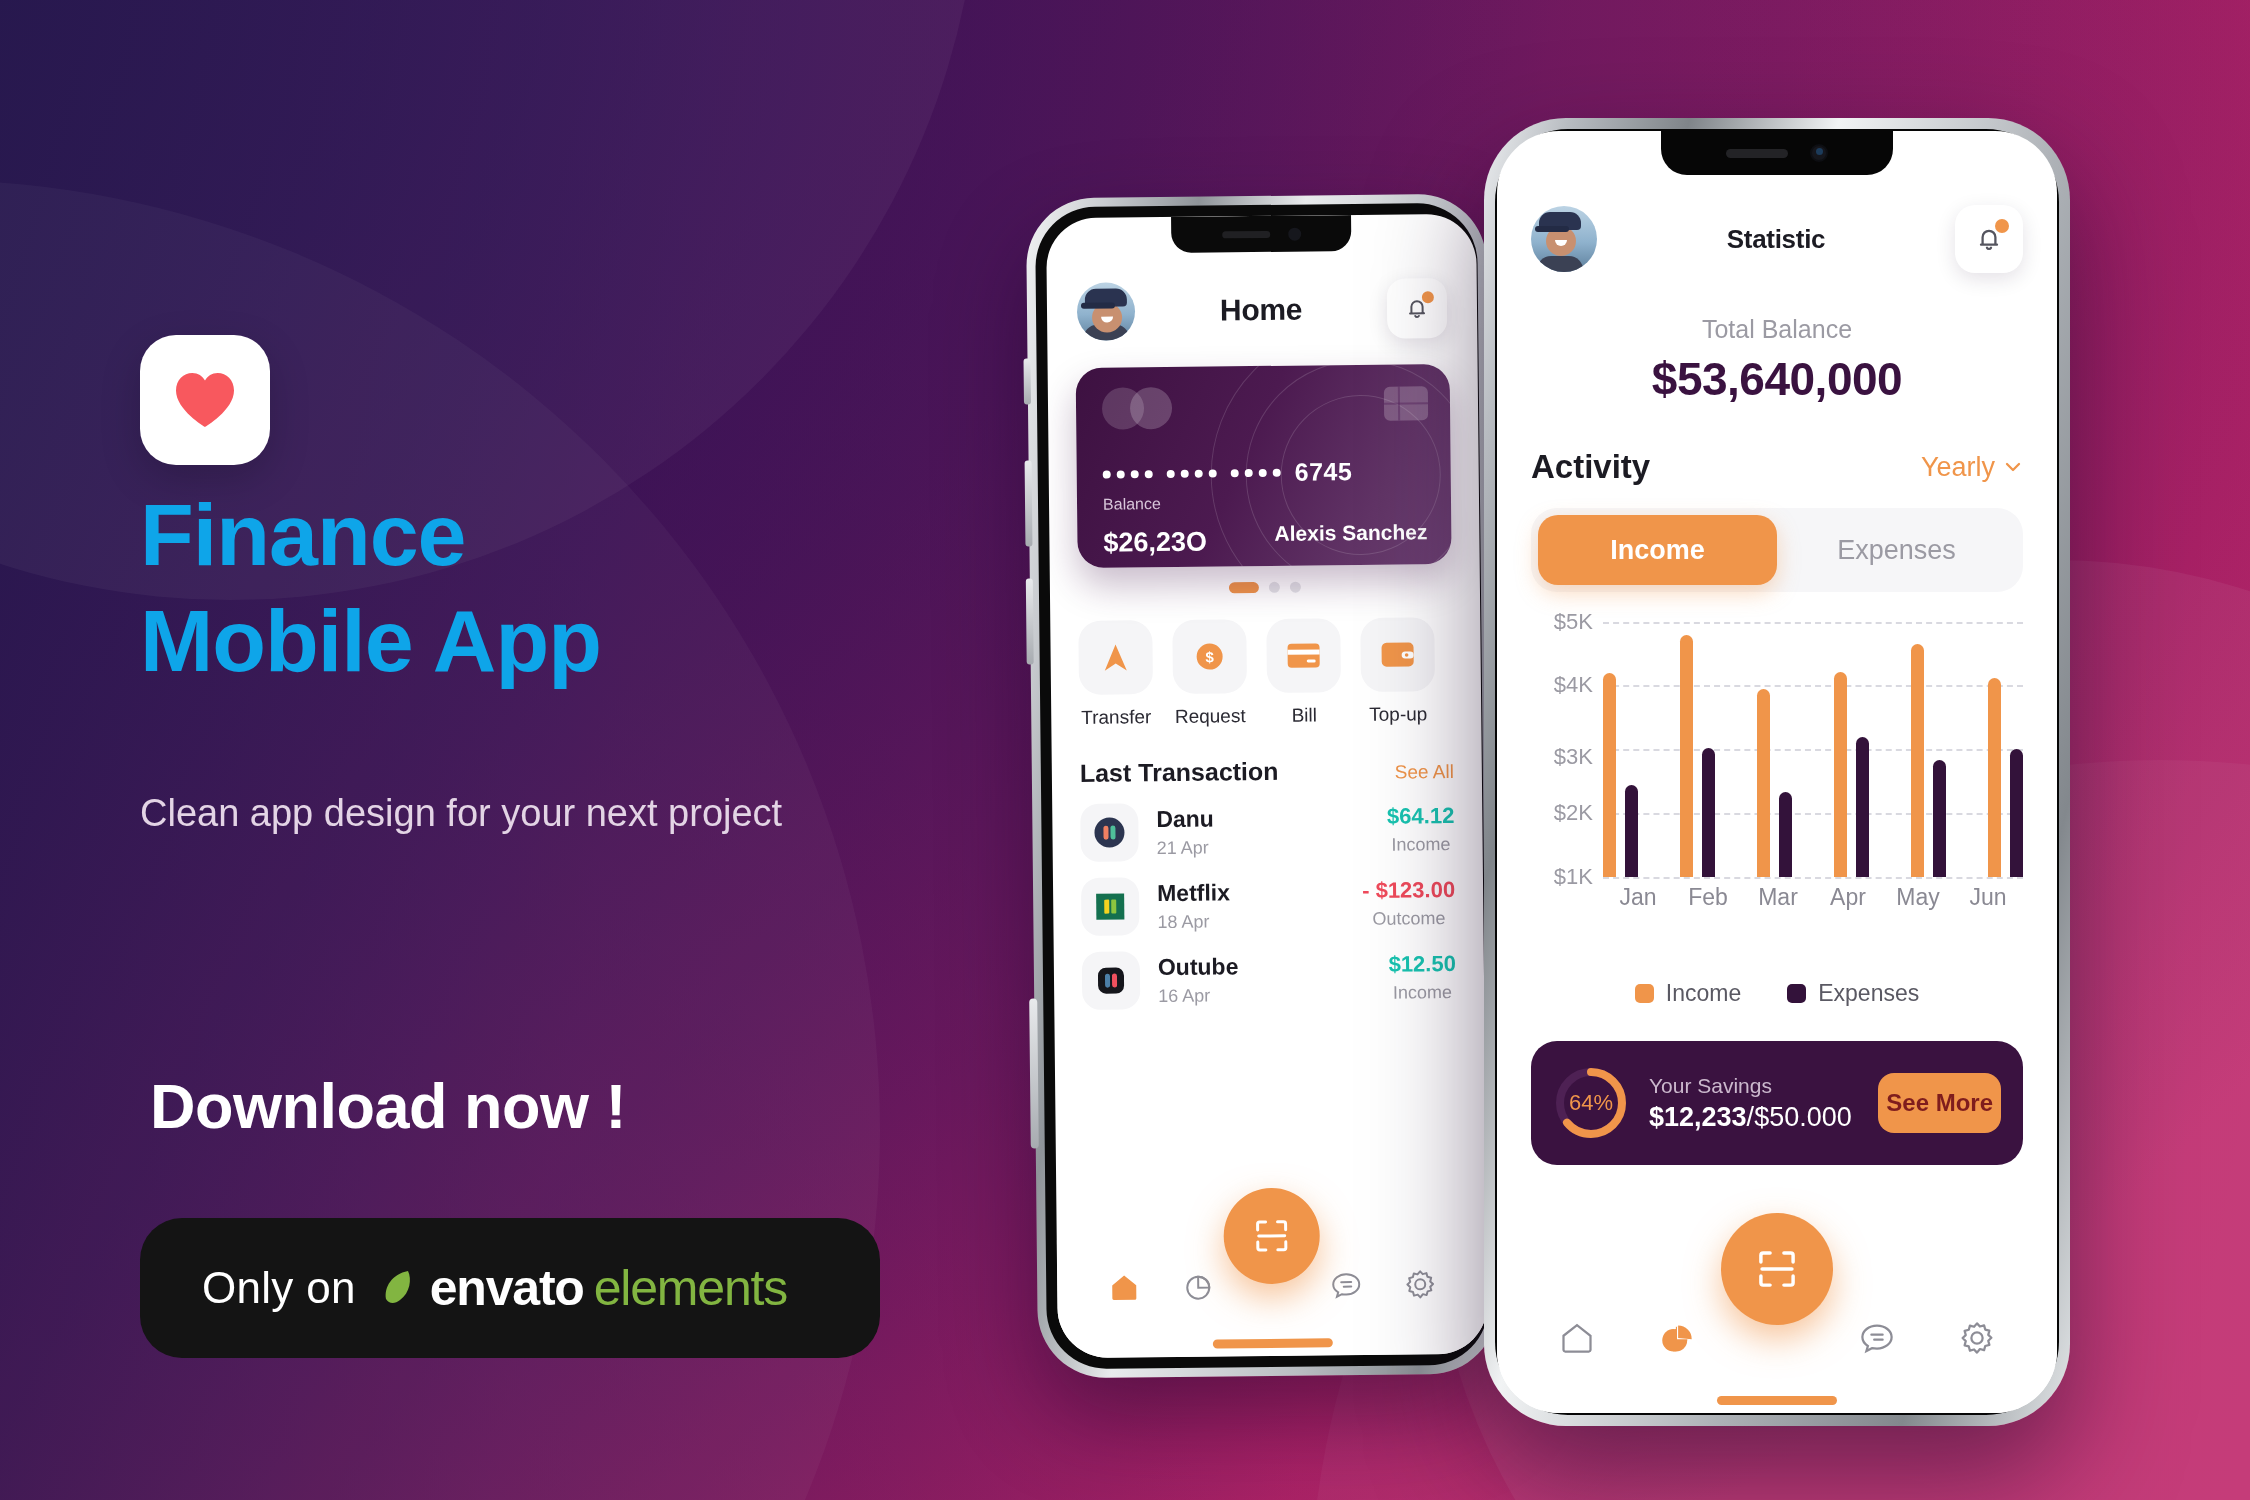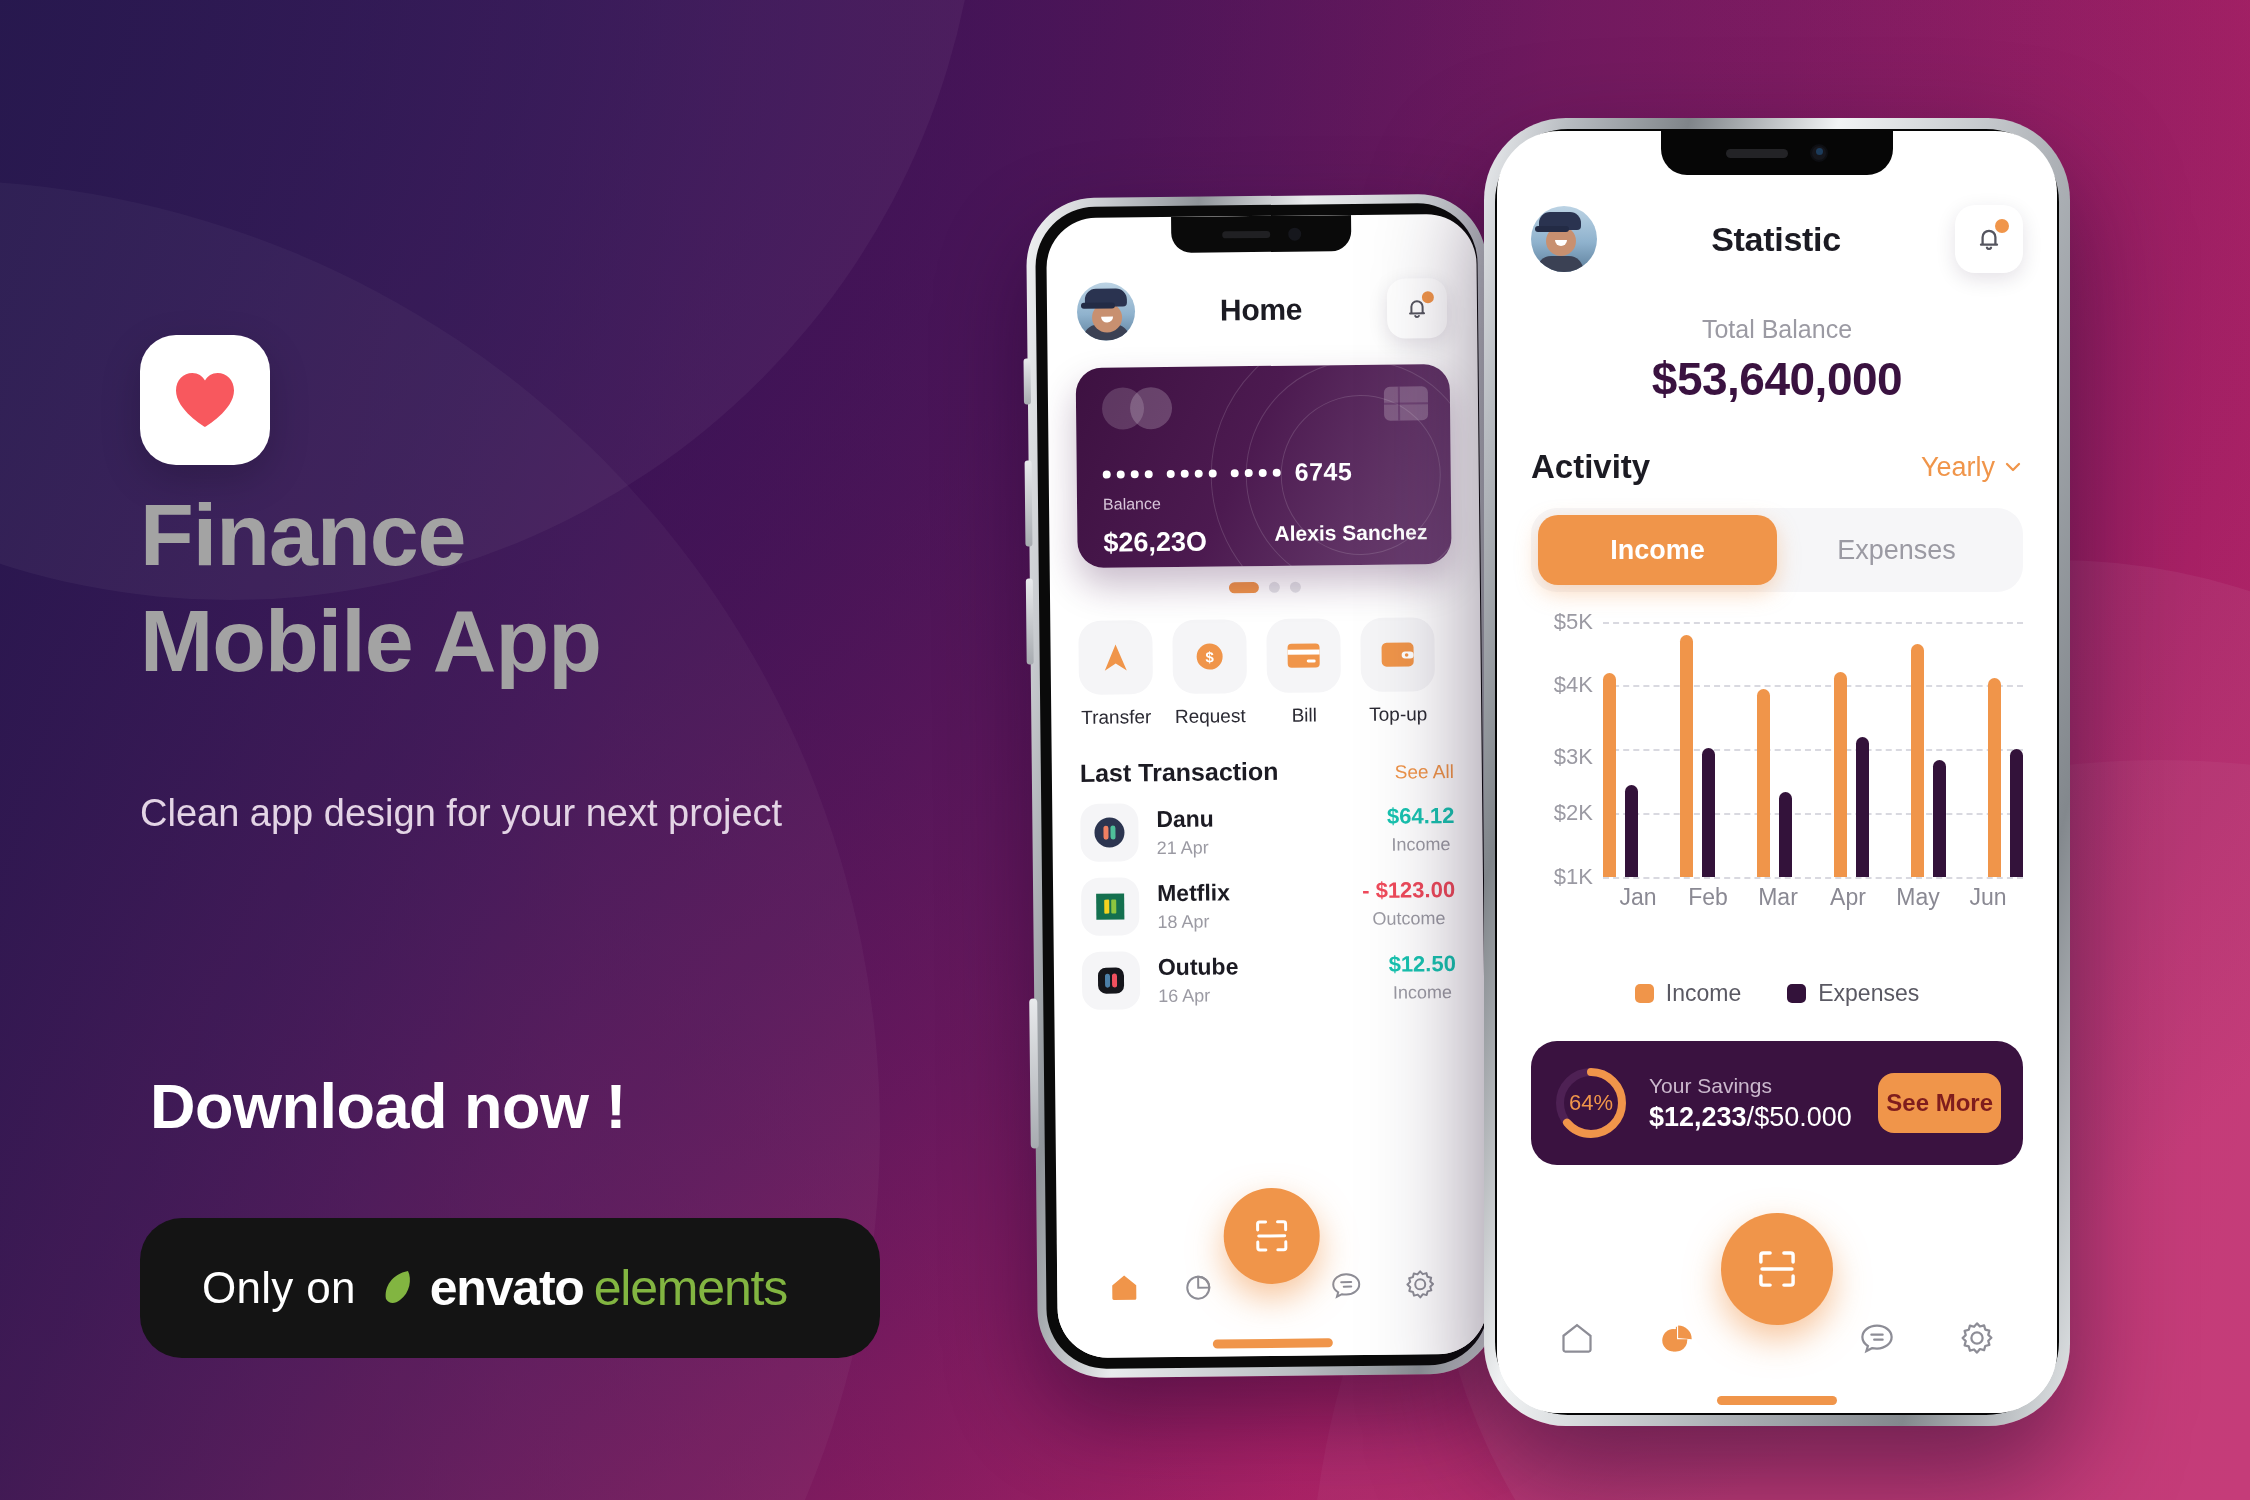--- a/index.html
+++ b/index.html
@@ -534,7 +534,7 @@
             <i class="cap"></i>
             <i class="brim"></i>
         </div>
-        <div class="title" style="font-size:34px;">Statistic</div>
+        <div class="title" style="font-size:26px;">Statistic</div>
         <div class="bell-btn" style="width:68px;height:68px;border-radius:20px;">
           <svg width="32" height="32" viewBox="0 0 28 28" fill="none">
             <path d="M7 19 h14 M8.4 19 V12.4 a5.6 5.6 0 0 1 11.2 0 V19" stroke="#55555f" stroke-width="2" stroke-linecap="round"></path>

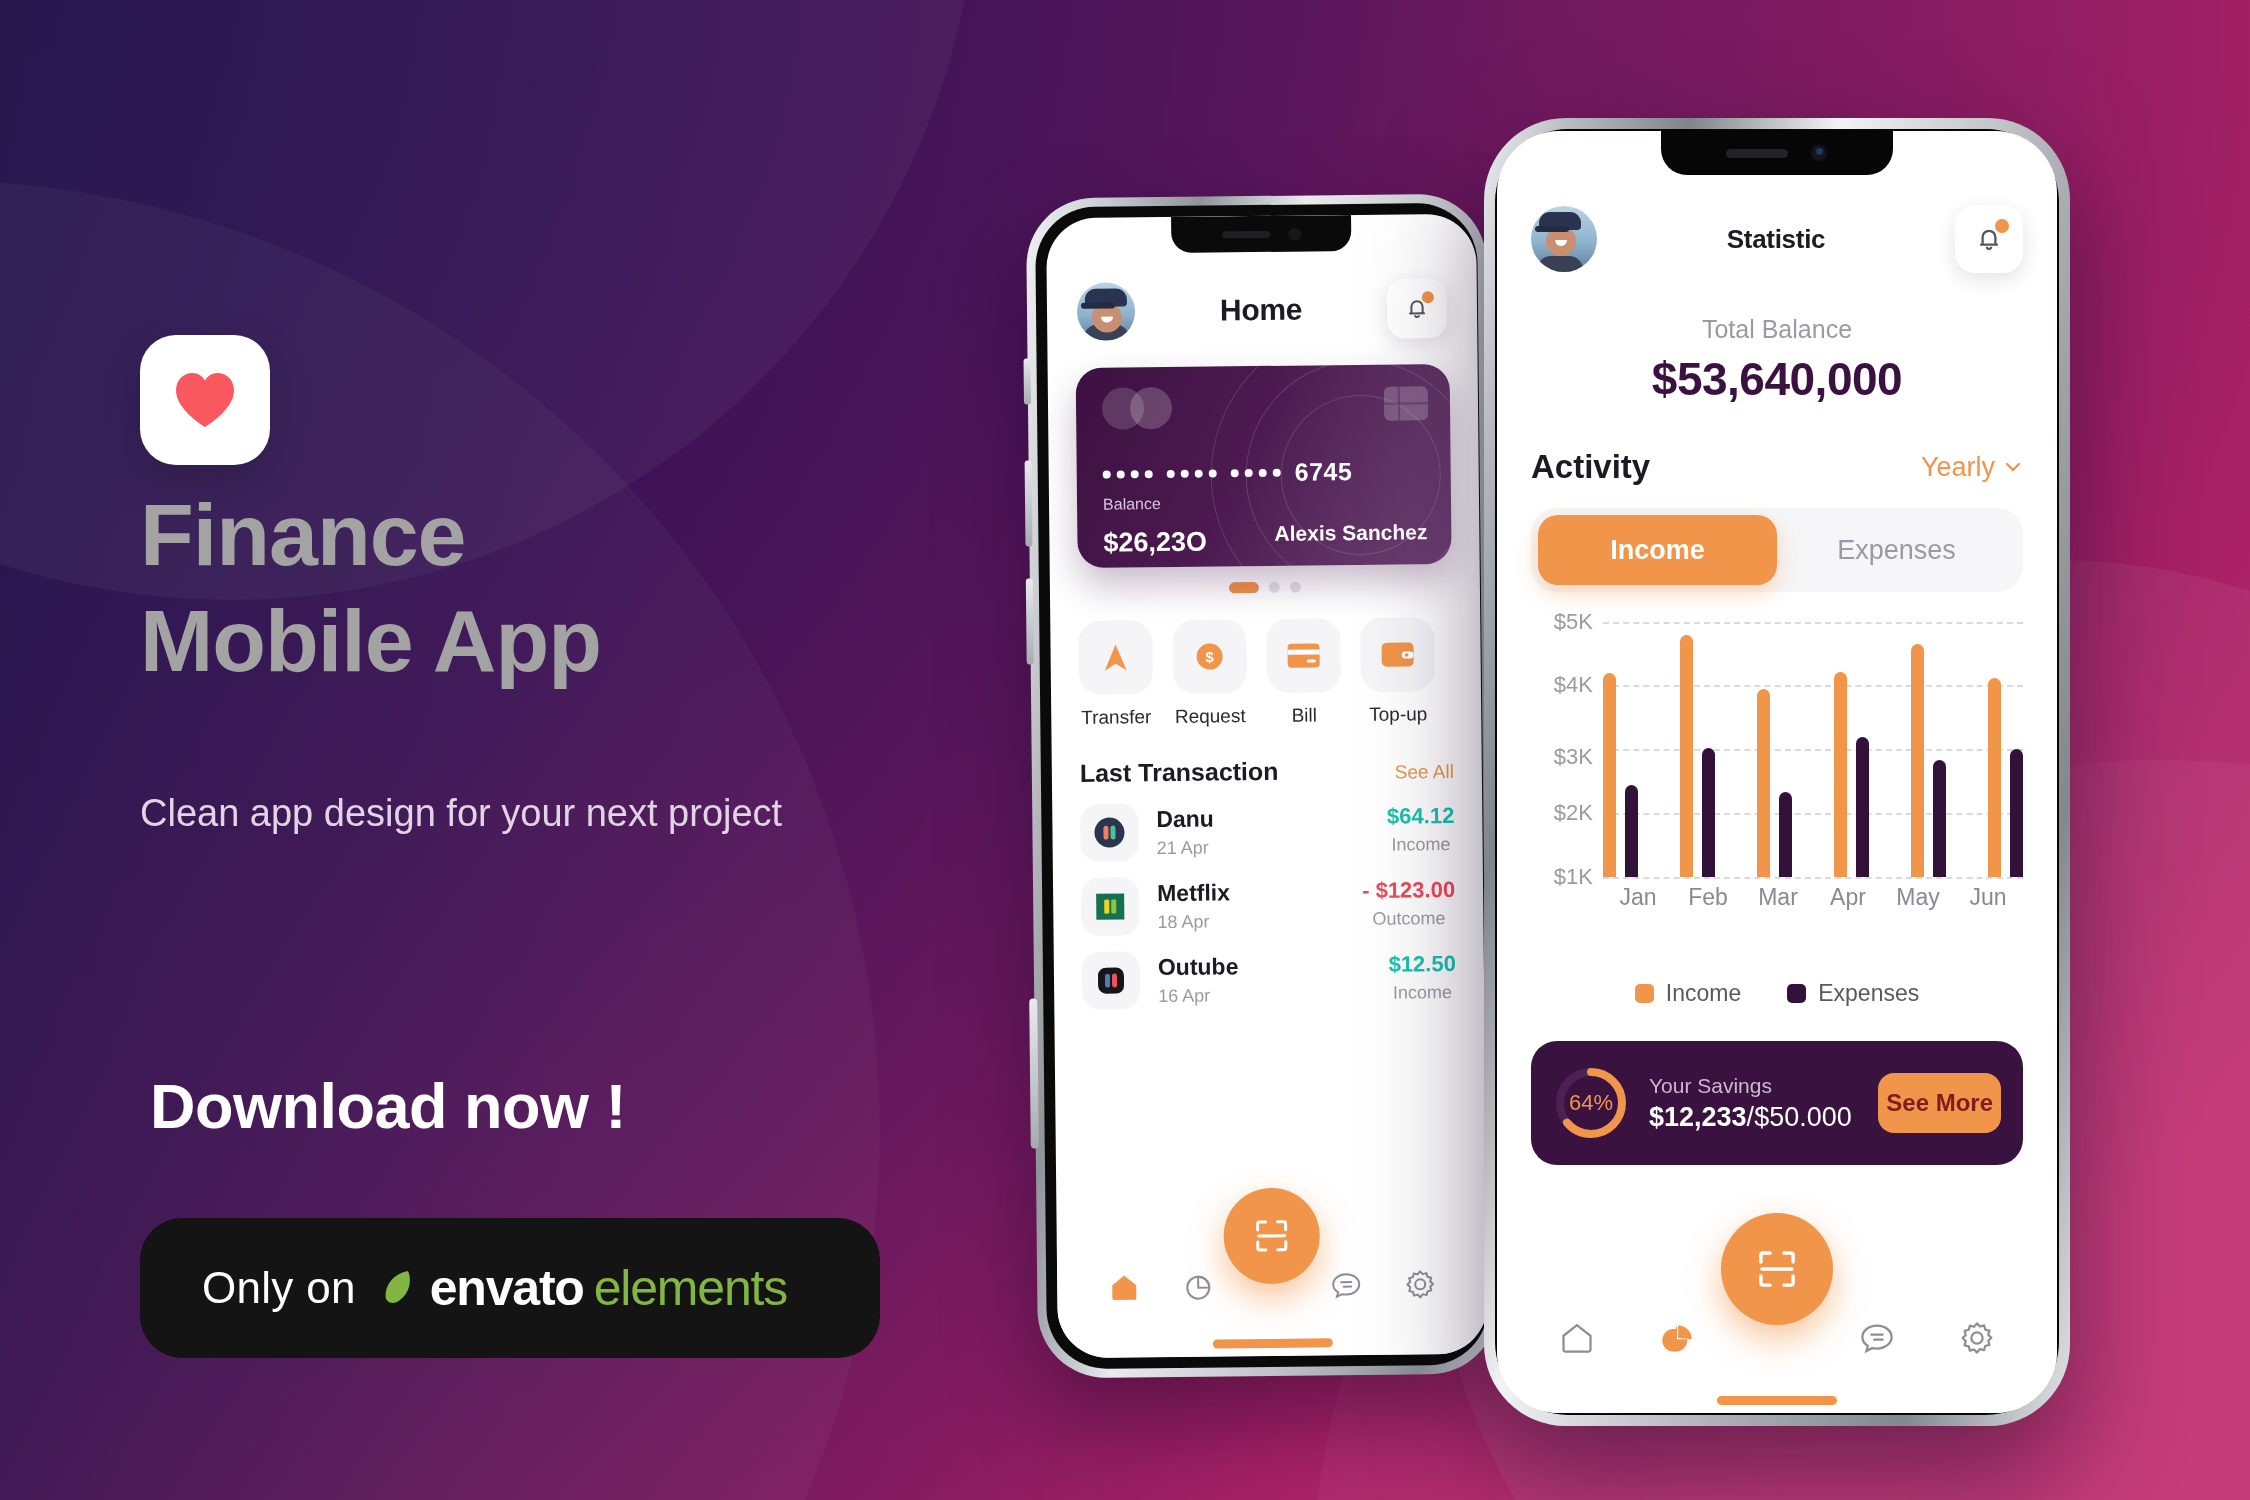--- a/index.html
+++ b/index.html
@@ -47,7 +47,7 @@
 
   .headline{
     position:absolute;left:0;top:490px;width:780px;
-    font-size:88px;line-height:1.02;font-weight:bold;color:#a3a3a3;
+    font-size:88px;line-height:1.02;font-weight:bold;color:#0ea5e9;
     letter-spacing:-1px;
   }
   .headline .l2{display:block;margin-top:16px;}

